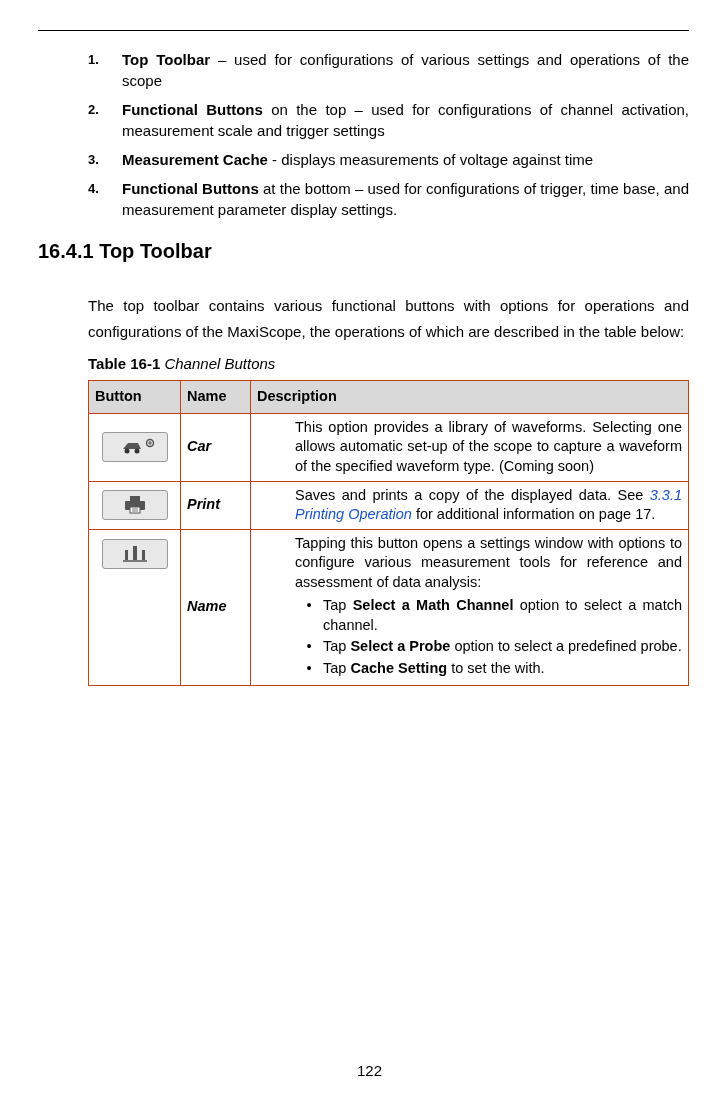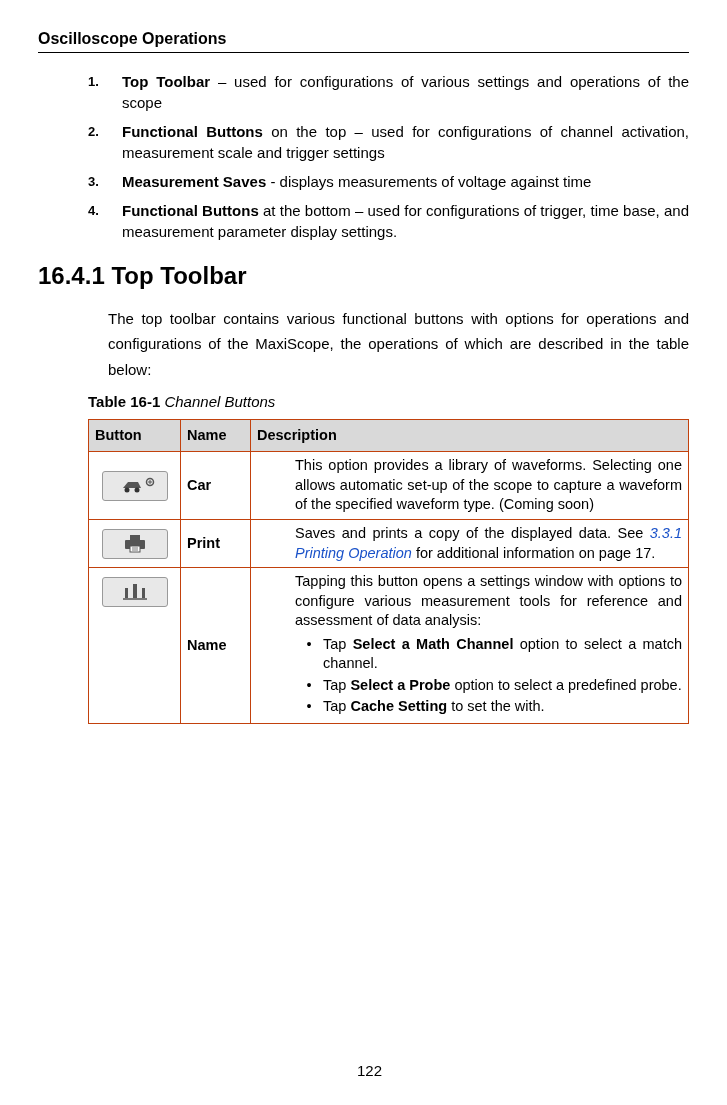--- a/index.html
+++ b/index.html
@@ -116,7 +116,6 @@
 <body>
 
 <div class="header-row">
-  <span>Oscilloscope Operations</span>
 </div>
 <div class="header-underline"></div>
 

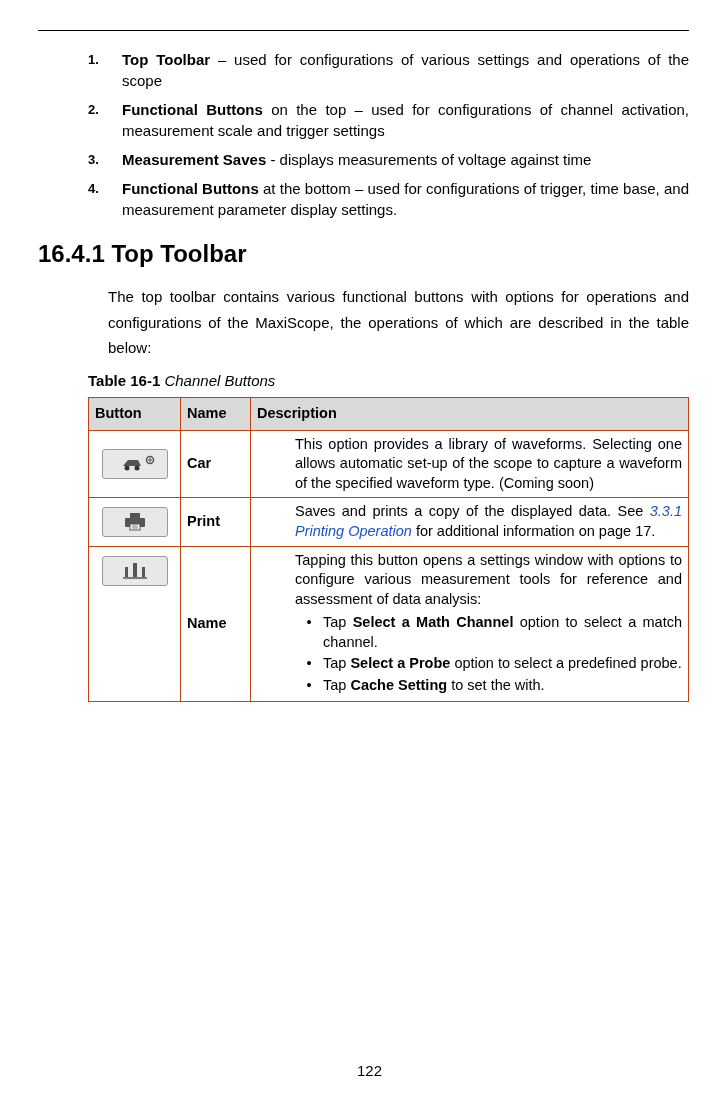--- a/index.html
+++ b/index.html
@@ -131,7 +131,7 @@
     </li>
     <li>
       <span class="ol-num">3.</span>
-      <span class="ol-text"><span class="bold">Measurement Saves</span><span> - displays measurements of voltage against time</span></span>
+      <span class="ol-text"><span class="bold">Measurement Cache</span><span> - displays measurements of voltage against time</span></span>
     </li>
     <li>
       <span class="ol-num">4.</span>

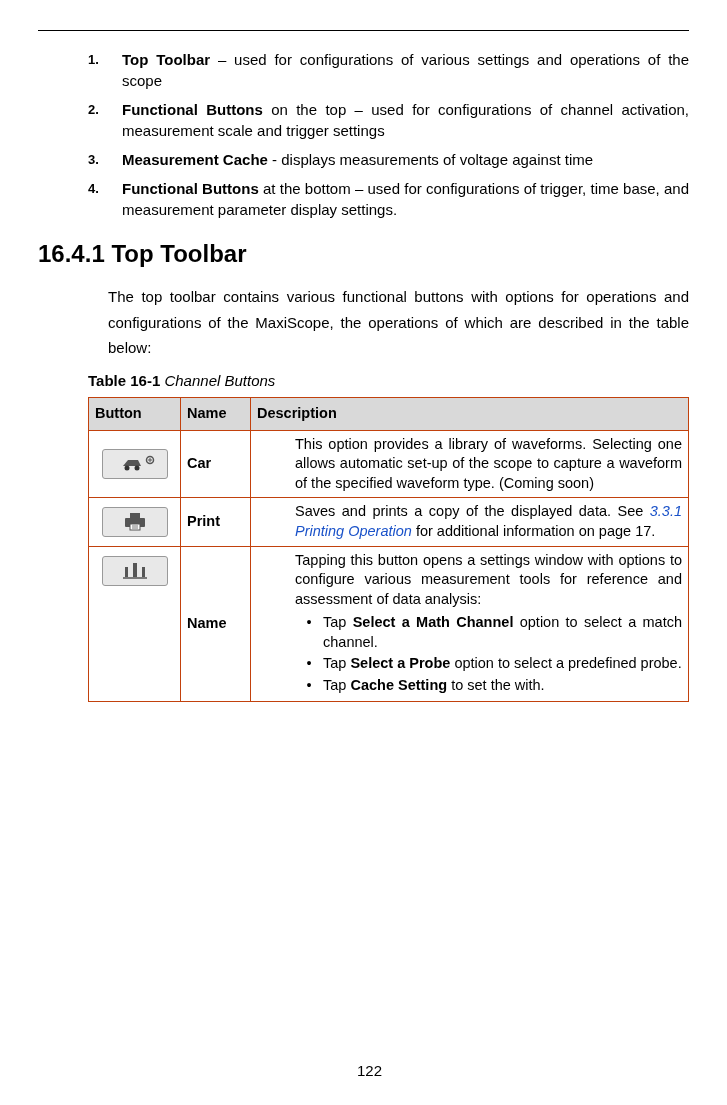--- a/index.html
+++ b/index.html
@@ -46,9 +46,9 @@
     .ol-text { flex: 1; }
     .ol-text .bold { font-weight: bold; }
     .section-heading {
-      font-size: 24px;
-      font-weight: bold;
-      margin-bottom: 14px;
+      font-size: 20px;
+      font-weight: bold;
+      margin-bottom: 28px;
     }
     .para {
       text-align: justify;

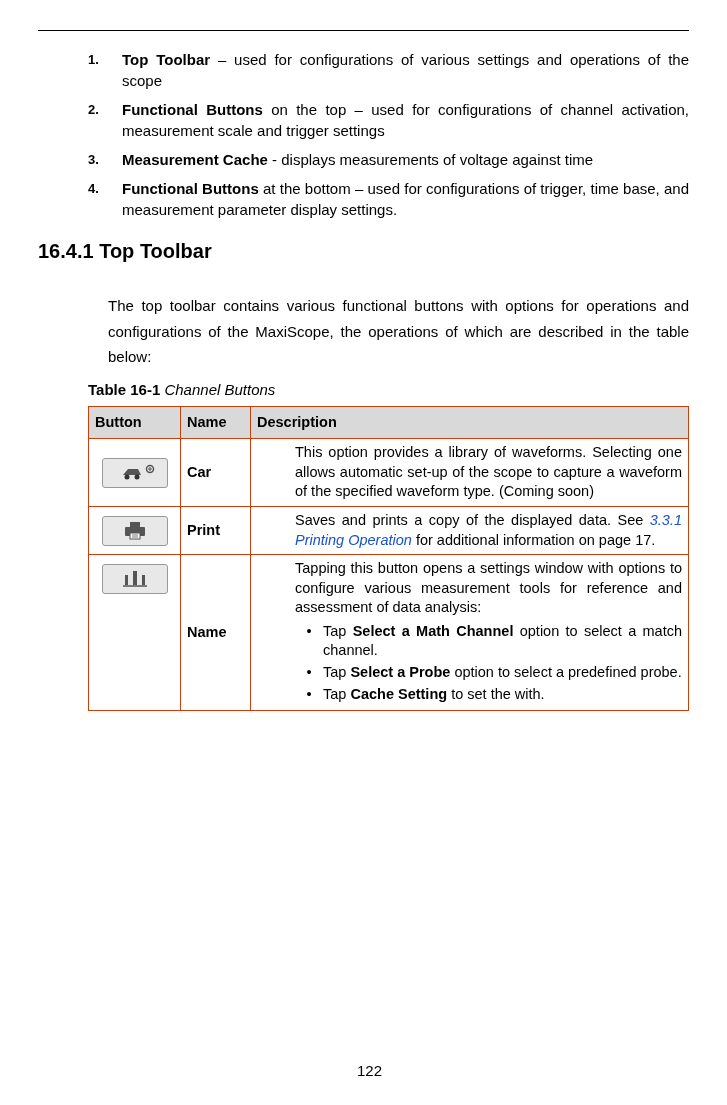--- a/index.html
+++ b/index.html
@@ -54,7 +54,6 @@
       text-align: justify;
       line-height: 1.7;
       margin-bottom: 10px;
-      margin-left: 20px;
     }
     .table-caption {
       margin-bottom: 6px;

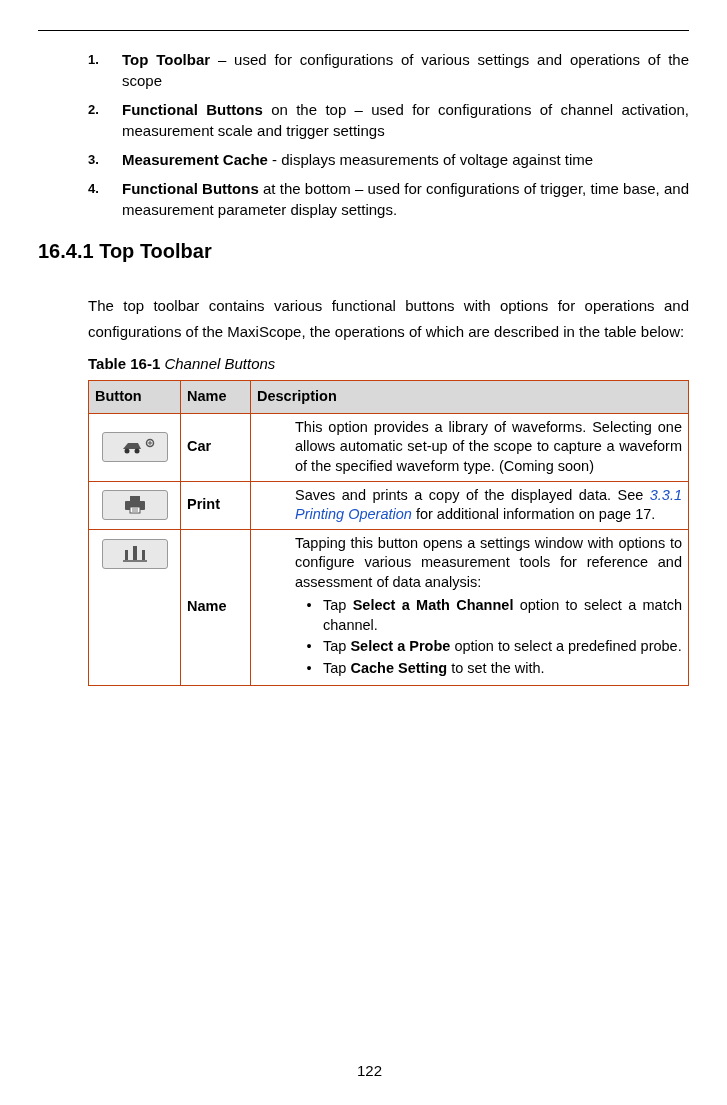--- a/index.html
+++ b/index.html
@@ -80,7 +80,7 @@
     }
     .col-btn { width: 92px; }
     .col-name { width: 70px; }
-    .name-cell { font-weight: bold; }
+    .name-cell { font-weight: bold; font-style: italic; }
     .desc-cell { text-align: justify; padding-left: 44px; }
     .btn-box {
       margin: 3px auto;

